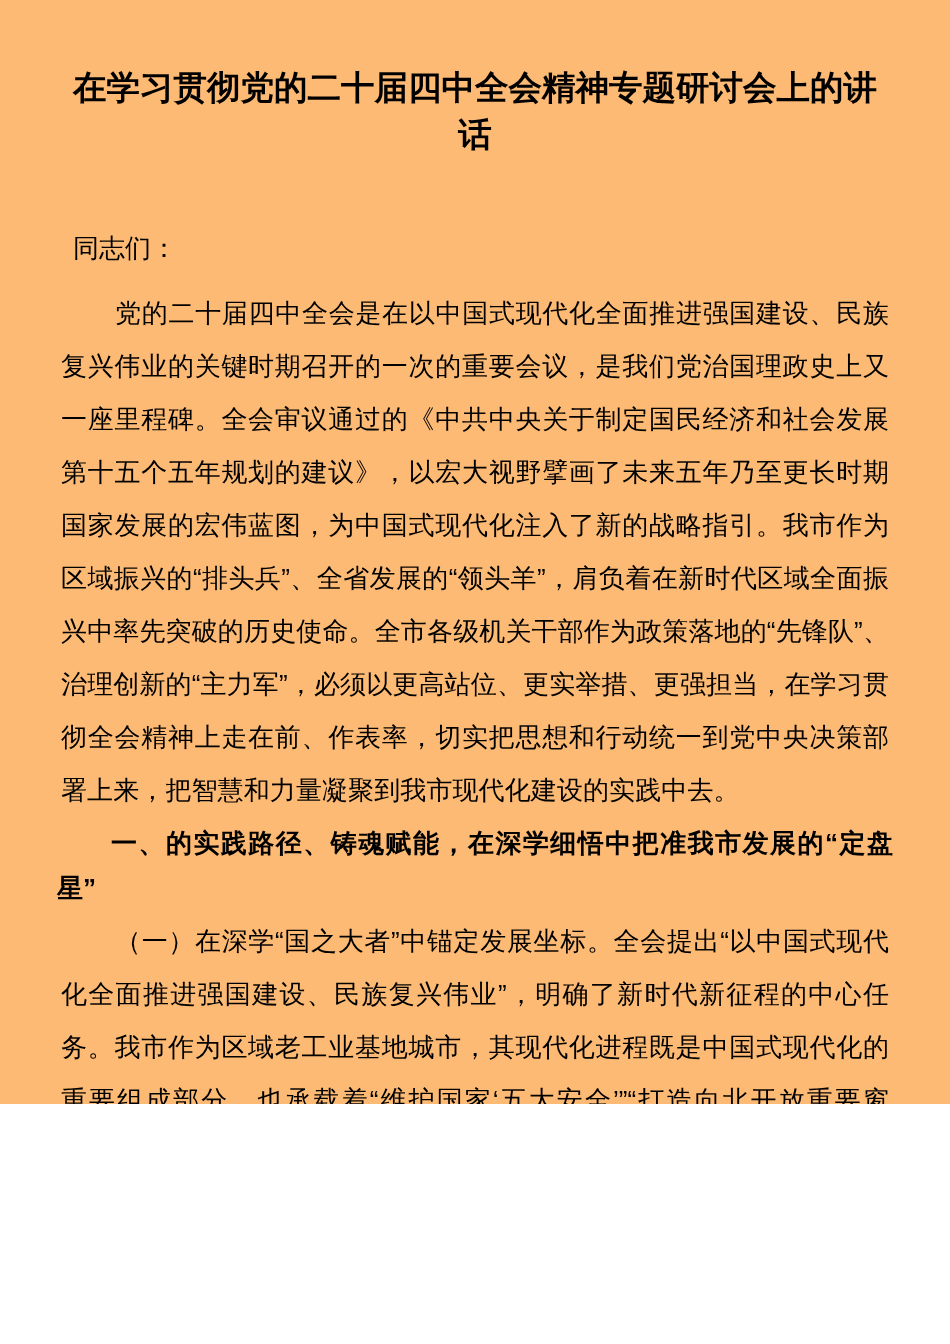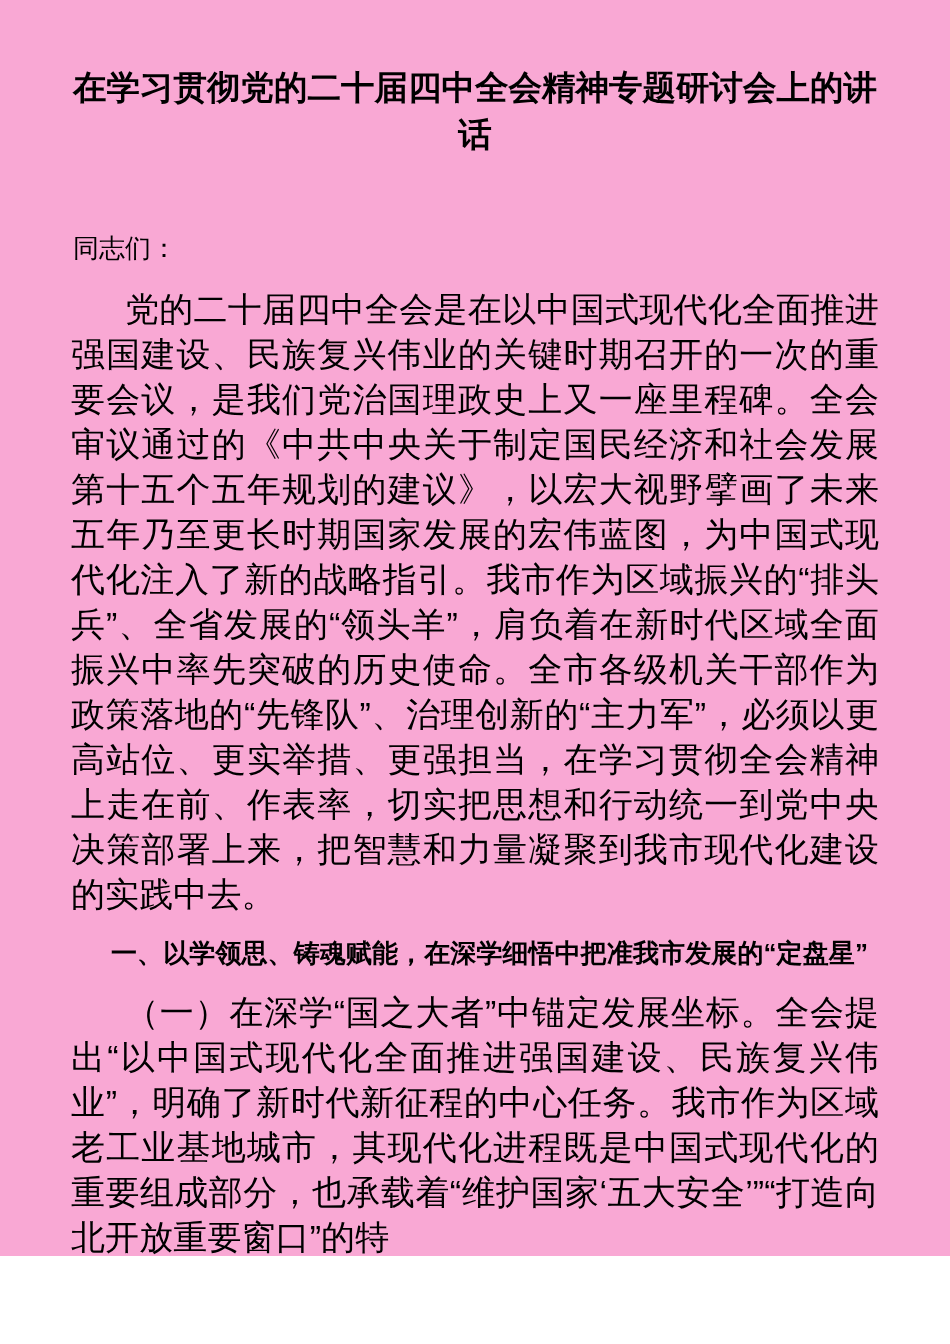--- a/index.html
+++ b/index.html
@@ -14,8 +14,8 @@
   .page {
     position: relative;
     width: 950px;
-    height: 1256px;
-    background: #f9a8d4;
+    height: 1104px;
+    background: #fdba74;
     box-sizing: border-box;
     overflow: hidden;
   }

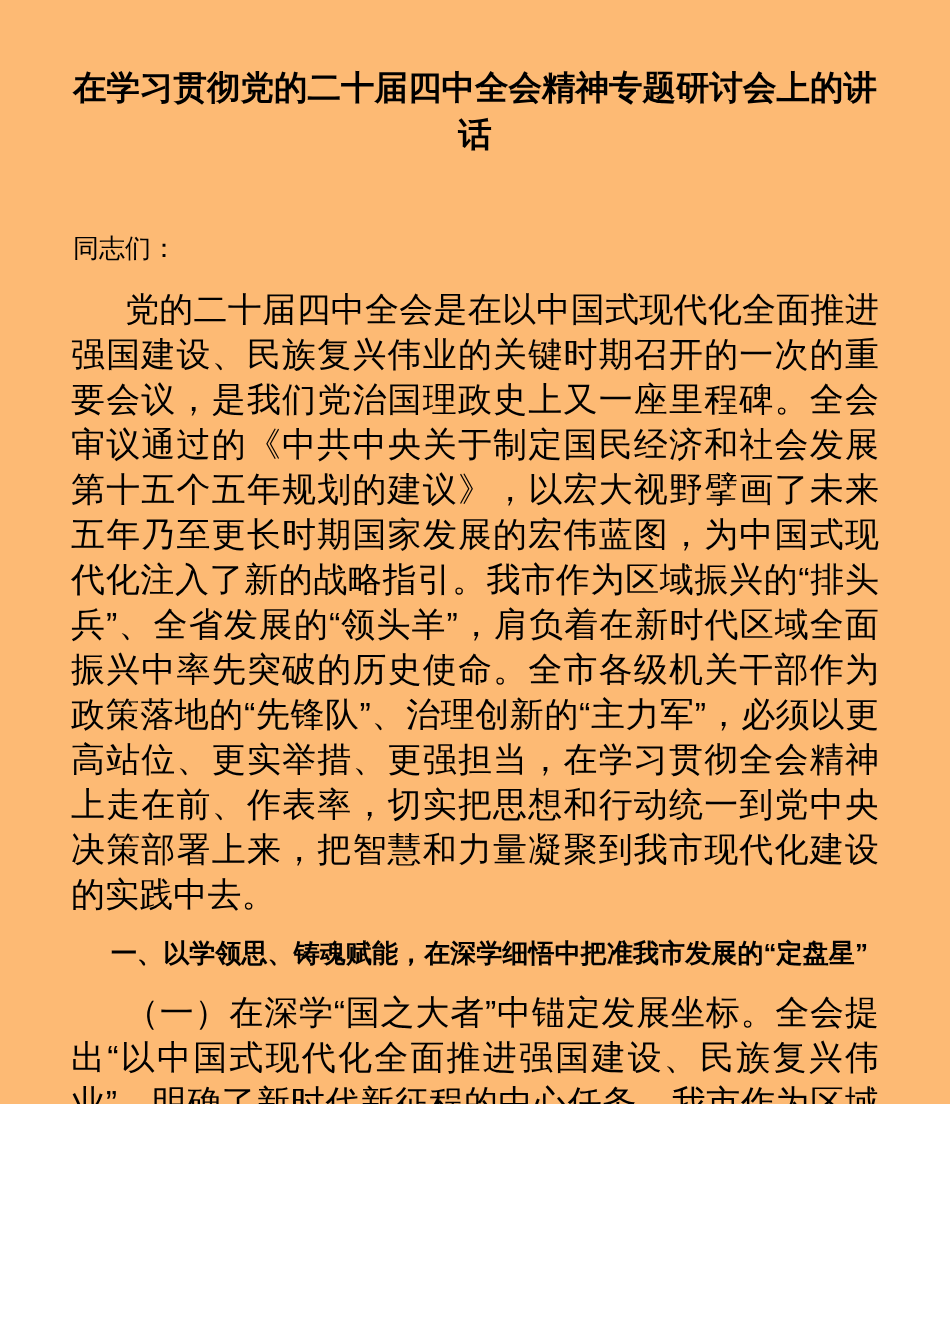--- a/index.html
+++ b/index.html
@@ -45,9 +45,9 @@
     word-break: break-all;
   }
   p.body-para {
-    font-size: 34px;
-    line-height: 45px;
-    margin: 14px;
+    font-size: 26px;
+    line-height: 53px;
+    margin: 4px;
     text-indent: 54px;
     text-align: justify;
     text-align-last: left;

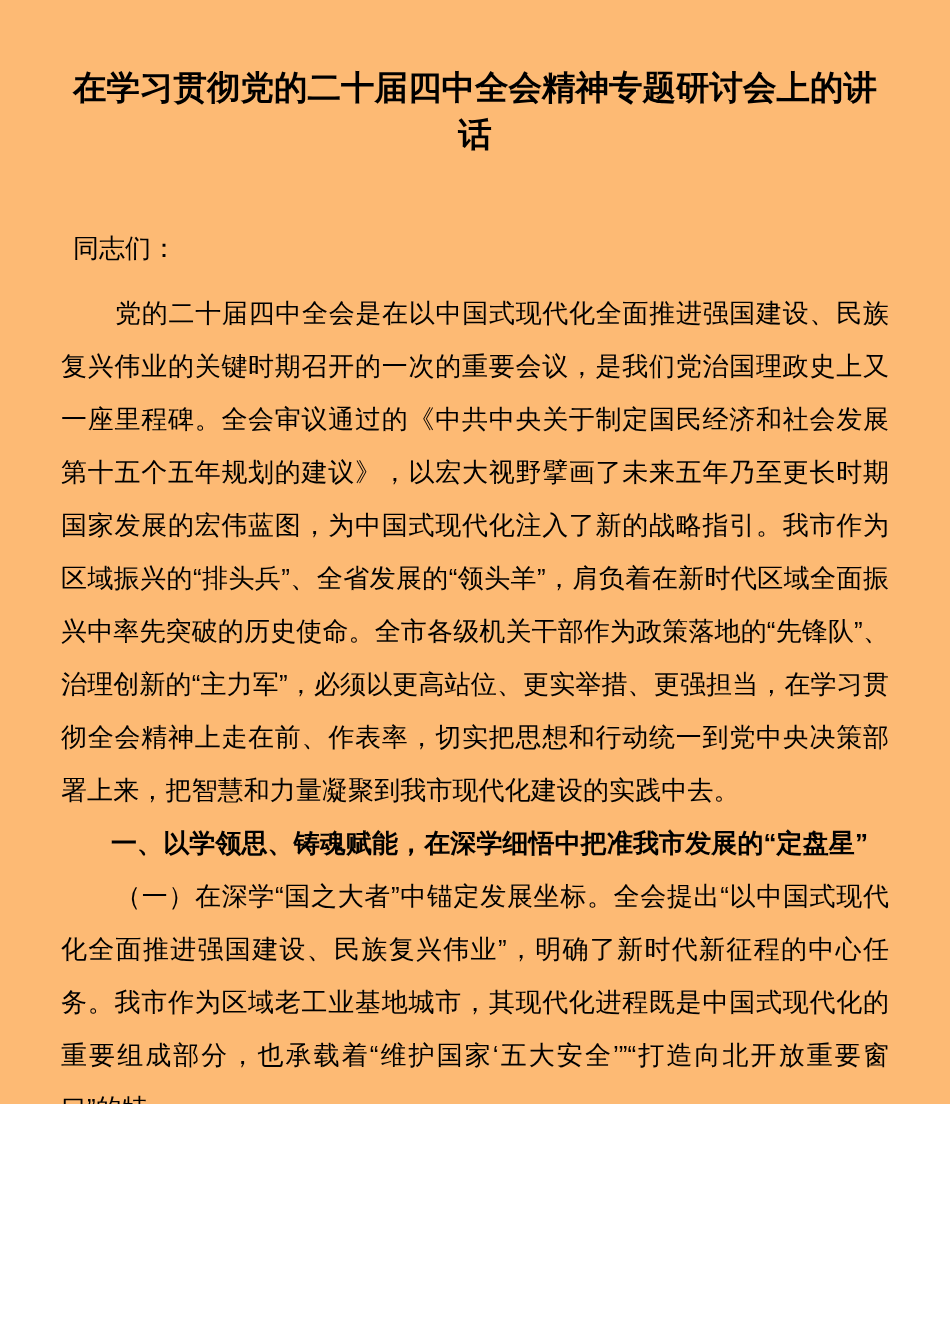--- a/index.html
+++ b/index.html
@@ -78,7 +78,7 @@
 
     <p class="body-para">党的二十届四中全会是在以中国式现代化全面推进强国建设、民族复兴伟业的关键时期召开的一次的重要会议，是我们党治国理政史上又一座里程碑。全会审议通过的《中共中央关于制定国民经济和社会发展第十五个五年规划的建议》，以宏大视野擘画了未来五年乃至更长时期国家发展的宏伟蓝图，为中国式现代化注入了新的战略指引。我市作为区域振兴的“排头兵”、全省发展的“领头羊”，肩负着在新时代区域全面振兴中率先突破的历史使命。全市各级机关干部作为政策落地的“先锋队”、治理创新的“主力军”，必须以更高站位、更实举措、更强担当，在学习贯彻全会精神上走在前、作表率，切实把思想和行动统一到党中央决策部署上来，把智慧和力量凝聚到我市现代化建设的实践中去。</p>
 
-    <p class="section-heading">一、以学领思、铸魂赋能，在深学细悟中把准我市发展的“定盘星”</p>
+    <p class="section-heading">一、的实践路径、铸魂赋能，在深学细悟中把准我市发展的“定盘星”</p>
 
 
     <p class="body-para">（一）在深学“国之大者”中锚定发展坐标。全会提出“以中国式现代化全面推进强国建设、民族复兴伟业”，明确了新时代新征程的中心任务。我市作为区域老工业基地城市，其现代化进程既是中国式现代化的重要组成部分，也承载着“维护国家‘五大安全’”“打造向北开放重要窗口”的特</p>

